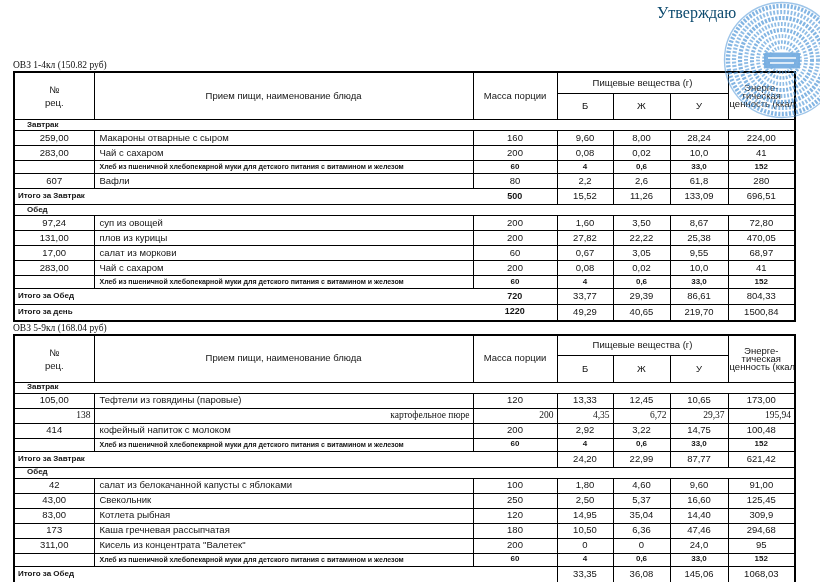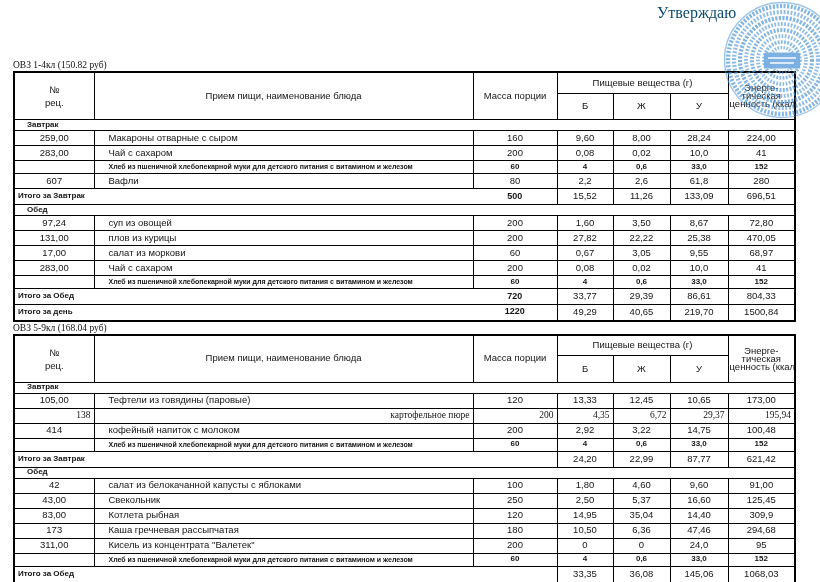--- a/index.html
+++ b/index.html
@@ -45,7 +45,7 @@
   td.sec { font-weight:700; font-size:8px; padding-left:12px;margin-left:31px; }
   tr.r-dish { height:15px; }
   td.no  { text-align:center; font-size:9.5px; }
-  td.dish-name { font-size:9.5px; padding-left:14px; }
+  td.dish-name { font-size:9.5px; padding-left:5px; }
   td.num { text-align:center; font-size:9.5px; }
   tr.r-bread { height:13px; }
   tr.r-bread td.dish-name { font-size:7px; font-weight:700; }

